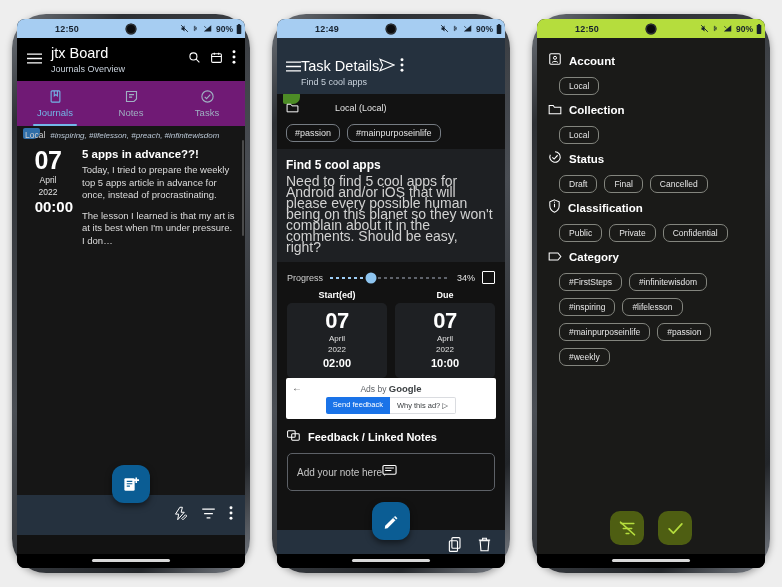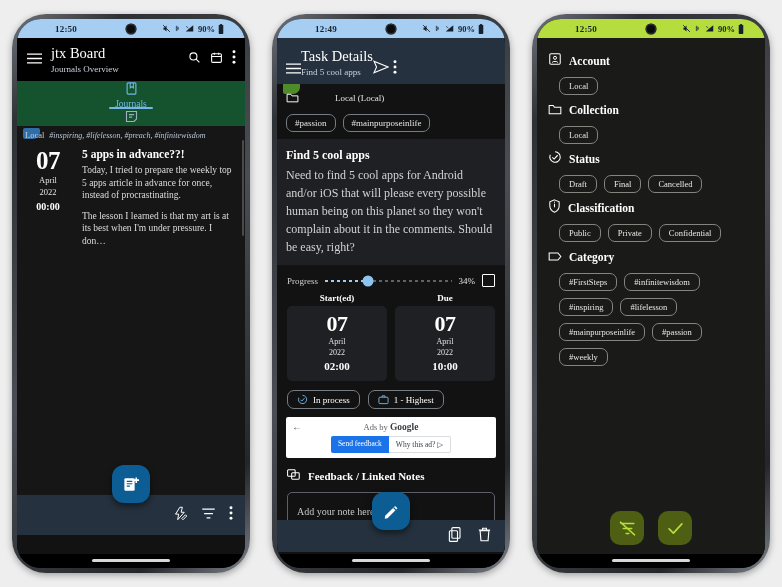--- a/index.html
+++ b/index.html
@@ -25,8 +25,8 @@
   .phone.p3{left:532px;}
   .screen{
     position:relative;width:100%;height:100%;
-    border-radius:24px;overflow:hidden;background:#000;
-    display:flex;flex-direction:column;font-family:Liberation Serif, serif;
+    border-radius:8px;overflow:hidden;background:#000;
+    display:flex;flex-direction:column;
   }
 
   

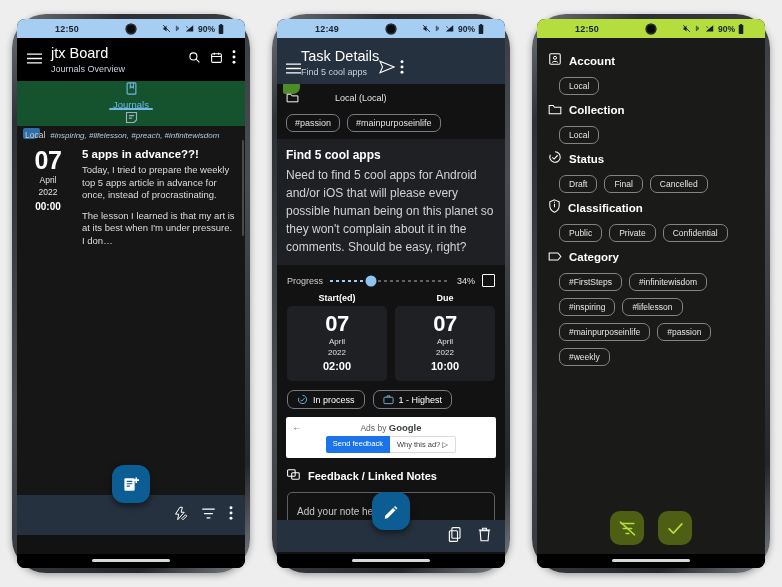--- a/index.html
+++ b/index.html
@@ -41,7 +41,7 @@
   .sb-cam{position:absolute;left:50%;top:50%;transform:translate(-50%,-50%);
     width:11px;height:11px;border-radius:50%;background:#0b0b0d;
     box-shadow:inset 0 0 0 1.5px #2c3034;}
-  .sb-icons{position:absolute;right:21px;top:50%;transform:translateY(-50%);
+  .sb-icons{position:absolute;right:3px;top:50%;transform:translateY(-50%);
     display:flex;align-items:center;gap:3px;justify-content:flex-end;}
   .sb-icons svg{display:block;}
   .sb-pct{font-size:8.5px;font-weight:bold;}

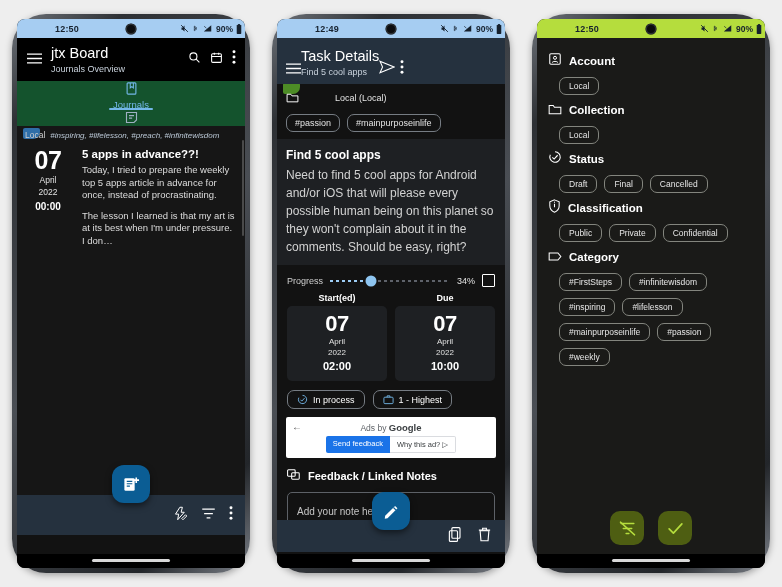--- a/index.html
+++ b/index.html
@@ -92,7 +92,7 @@
     display:flex;align-items:center;justify-content:center;box-shadow:0 3px 6px rgba(0,0,0,.5);}
 
   
-  .appbar2{background:#25313e;padding:10px 9px 6px 9px;display:flex;align-items:flex-end;}
+  .appbar2{background:#25313e;padding:20px 9px 6px 9px;display:flex;align-items:flex-start;}
   .detail{background:#121212;height:calc(100% - 48px);overflow:hidden;position:relative;}
   .collrow{display:flex;align-items:center;gap:6px;padding:5px 9px 3px 9px;position:relative;}
   .collflag2{position:absolute;left:6px;top:-1px;width:17px;height:11px;background:#4d8c26;

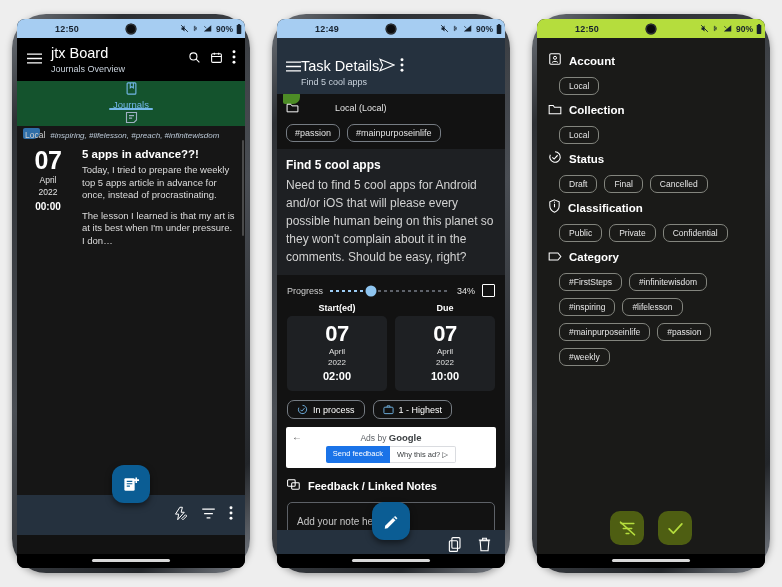--- a/index.html
+++ b/index.html
@@ -60,7 +60,7 @@
   .app-sub{color:#c9d2dc;font-size:9px;line-height:12px;margin-top:1px;}
   .appbar .acts{display:flex;align-items:center;gap:9px;margin-top:5px;}
 
-  .tabs{background:#14532d;display:flex;height:45px;flex-direction:column;}
+  .tabs{background:#701a75;display:flex;height:45px;}
   .tab{flex:1 1 0;display:flex;flex-direction:column;align-items:center;justify-content:center;
     position:relative;gap:3px;}
   .tab .tl{font-size:9.5px;color:#9fb0c2;}

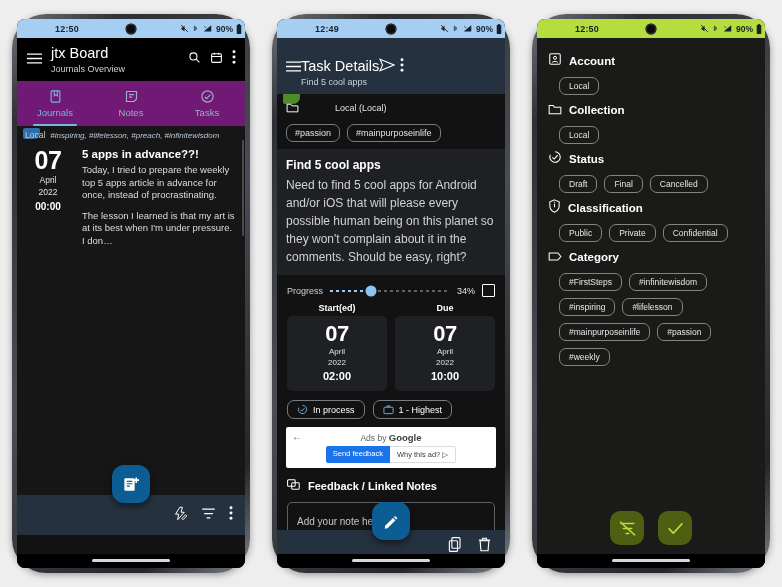--- a/index.html
+++ b/index.html
@@ -102,7 +102,7 @@
     background:transparent;white-space:nowrap;}
   .card{background:#1e2023;margin:0;padding:8px 9px 9px 9px;}
   .c-title{color:#fff;font-size:12px;font-weight:bold;line-height:16px;margin-bottom:3px;}
-  .c-desc{color:#d2d2d2;font-size:12px;line-height:18px;}
+  .c-desc{color:#d2d2d2;font-size:14px;line-height:11px;}
   .progrow{display:flex;align-items:center;gap:7px;padding:9px 10px 4px 10px;}
   .progLbl{font-size:9px;color:#cfcfcf;flex:0 0 auto;}
   .slider{flex:1 1 auto;position:relative;height:12px;}

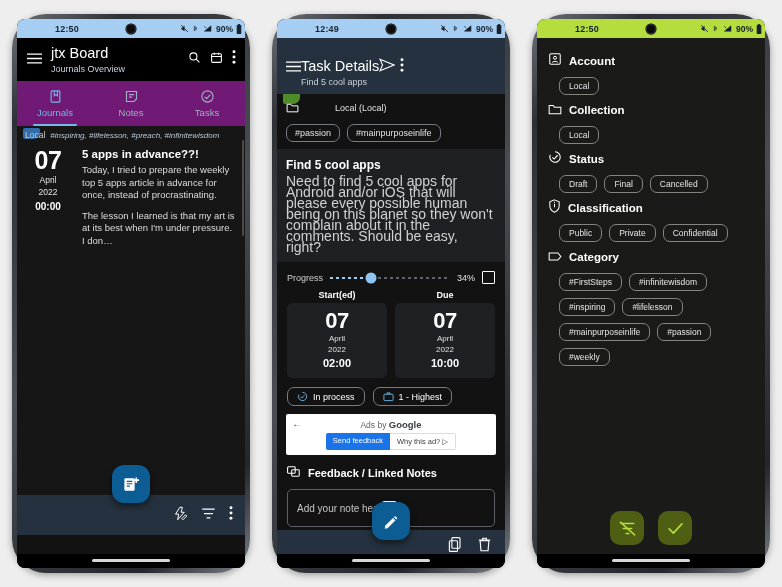--- a/index.html
+++ b/index.html
@@ -79,7 +79,7 @@
   .d-day{font-size:25px;line-height:27px;font-weight:bold;letter-spacing:-.5px;}
   .d-mon{font-size:8.5px;line-height:12px;color:#e2e2e2;}
   .d-yr{font-size:8.5px;line-height:12px;color:#e2e2e2;}
-  .d-time{font-size:10px;line-height:15px;font-weight:bold;margin-top:1px;}
+  .d-time{font-size:15px;line-height:15px;font-weight:bold;margin-top:1px;text-align:right;}
   .entrytxt{flex:1 1 auto;min-width:0;}
   .e-title{color:#fff;font-size:11.5px;font-weight:bold;line-height:15px;margin-bottom:2px;}
   .e-p{color:#ddd;font-size:9.5px;line-height:12.5px;margin:0 0 8px 0;}

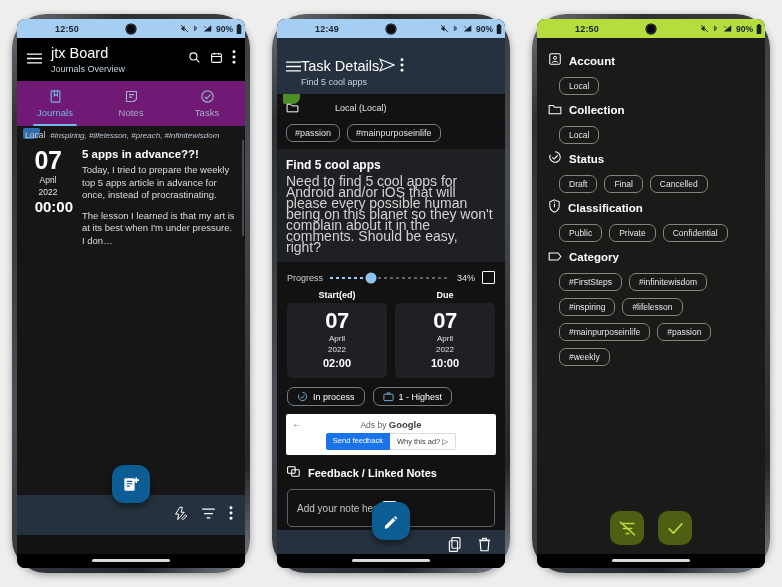--- a/index.html
+++ b/index.html
@@ -423,22 +423,6 @@
           </div>
         </div>
 
-        <div class="statusrow">
-          <span class="schip">
-            <svg width="11" height="11" viewBox="0 0 24 24">
-                  <path d="M12 3a9 9 0 1 1-8 5" stroke="#73b7e8" stroke-width="2" fill="none"></path>
-                  <path d="M7.5 12.5l3 3 6-6.5" stroke="#73b7e8" stroke-width="2" fill="none"></path>
-                </svg>
-            <span>In process</span>
-          </span>
-          <span class="schip">
-            <svg width="11" height="11" viewBox="0 0 24 22">
-                  <rect x="2" y="6" width="20" height="14" rx="2" stroke="#73b7e8" stroke-width="2" fill="none"></rect>
-                  <path d="M9 6V3h6v3" stroke="#73b7e8" stroke-width="2" fill="none"></path>
-                </svg>
-            <span>1 - Highest</span>
-          </span>
-        </div>
 
         <div class="ad">
           <div class="ad-top">

